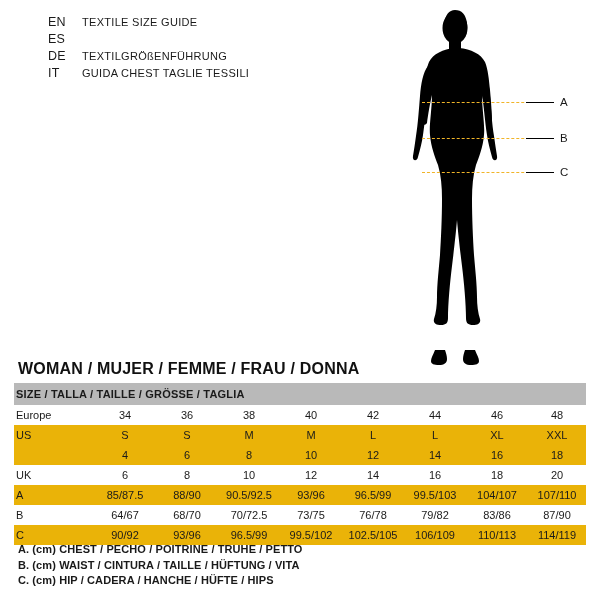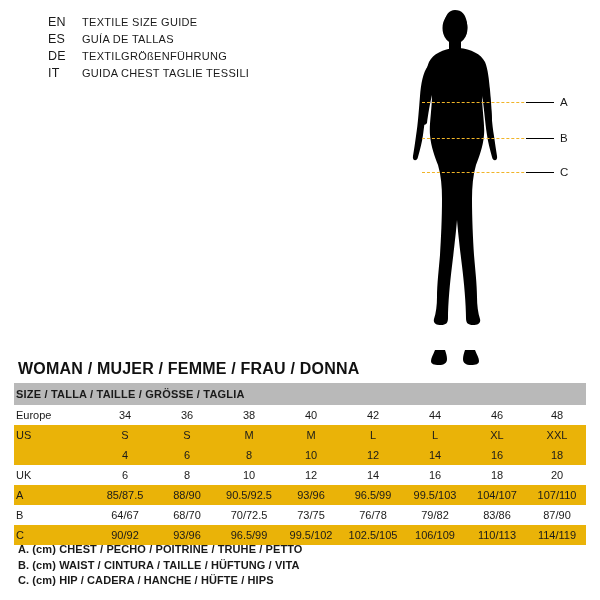--- a/index.html
+++ b/index.html
@@ -138,7 +138,6 @@
   </div>
   <div class="lang-row">
     <span class="lang-code">ES</span>
-    <span class="lang-title">GUÍA DE TALLAS</span>
   </div>
   <div class="lang-row">
     <span class="lang-code">DE</span>

